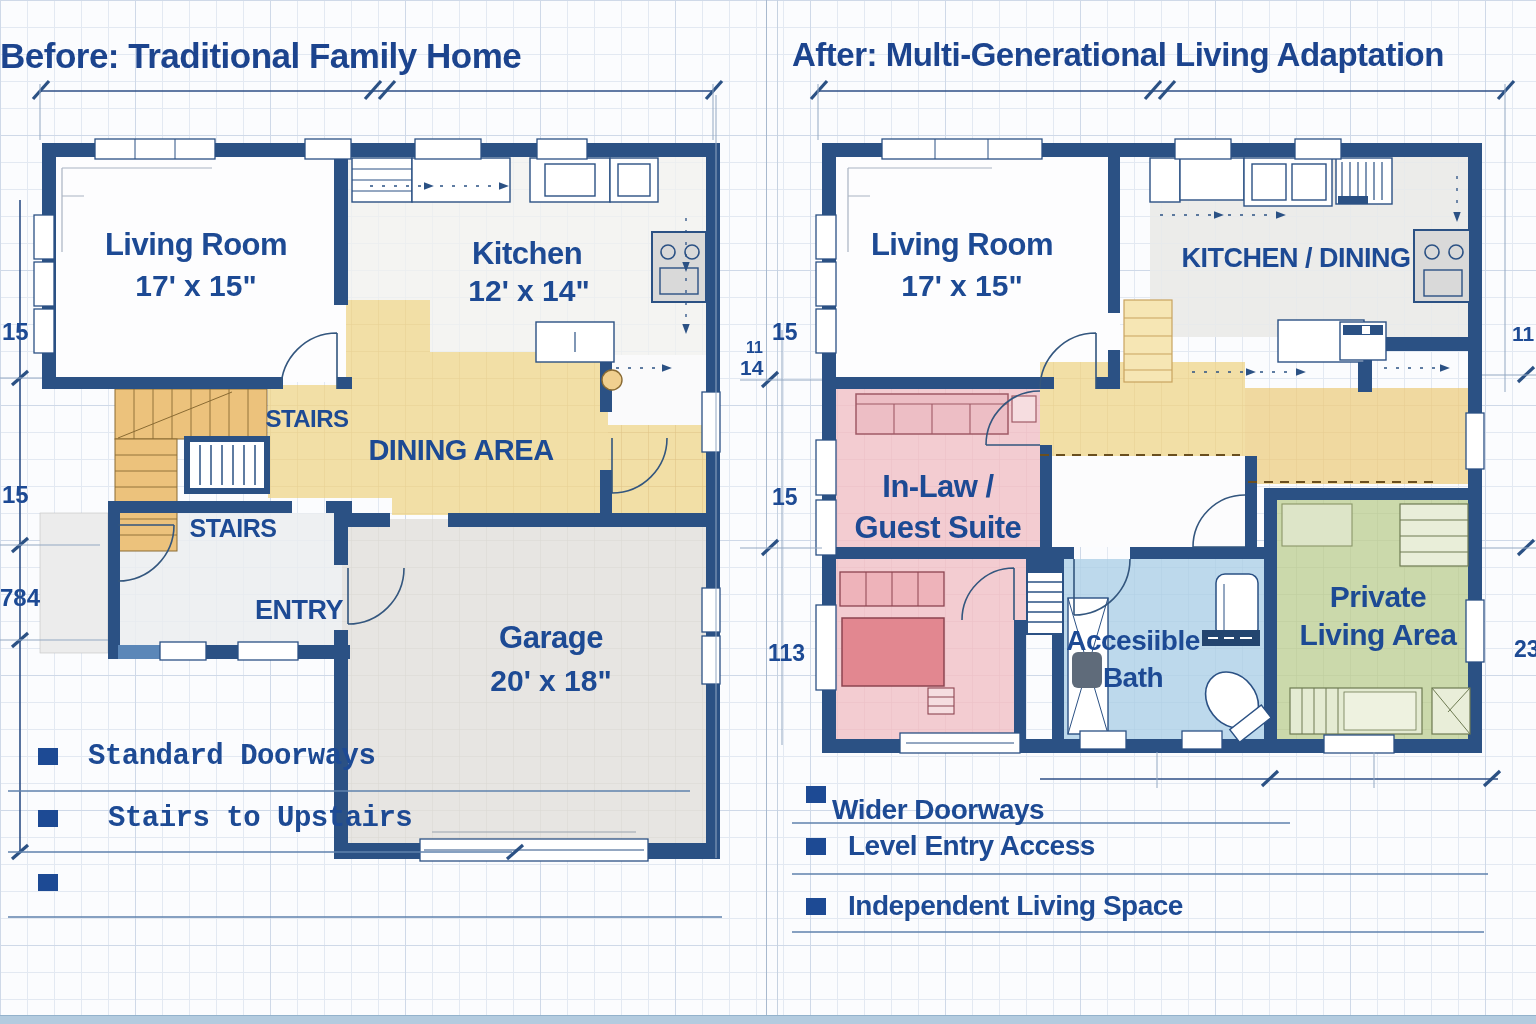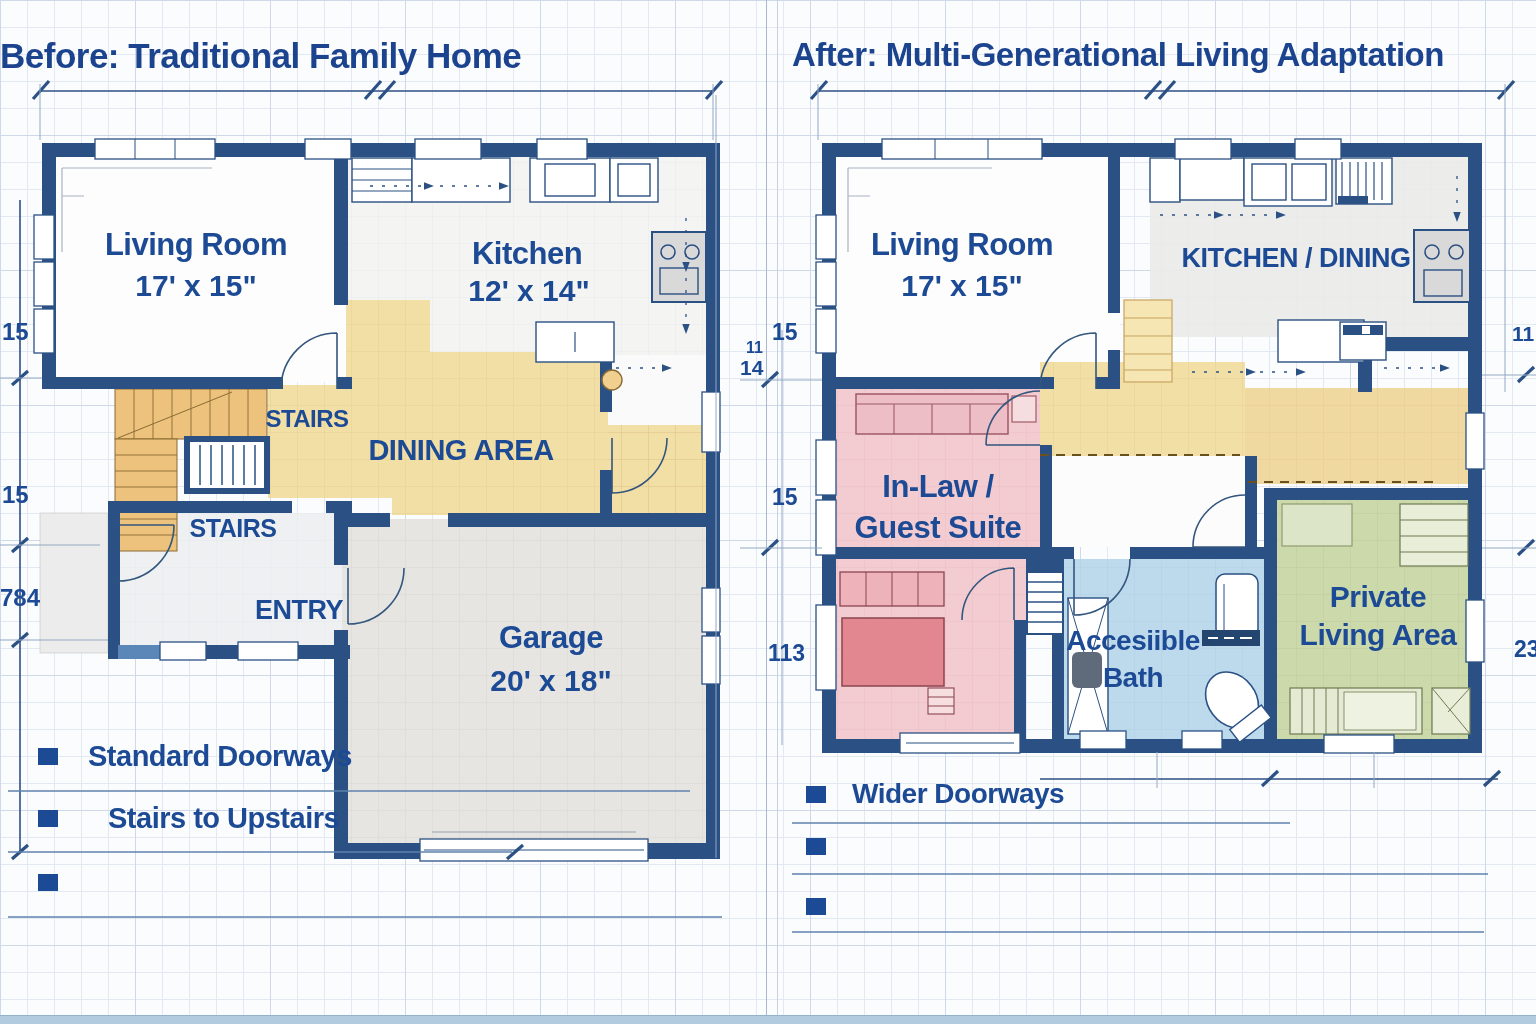--- a/index.html
+++ b/index.html
@@ -27,7 +27,7 @@
   .bullet-row{position:absolute;height:50px;}
   .bullet-row .sq{position:absolute;left:0;top:8px;width:20px;height:17px;background:#1d4a94;}
   .bullet-row .lbl{position:absolute;left:50px;top:0;font-weight:bold;color:#1d4a94;letter-spacing:-0.5px;white-space:nowrap;}
-  .bl{font-size:29px;}
+  .bl{font-size:29px;font-family:Liberation Mono, monospace;}
   .br{font-size:28px;}
   .bottom-strip{position:absolute;left:0;top:1015px;width:1536px;height:9px;background:#b3cbdf;border-top:1px solid #93b2cc;}
   text{fill:#1d4a94;font-weight:bold;}

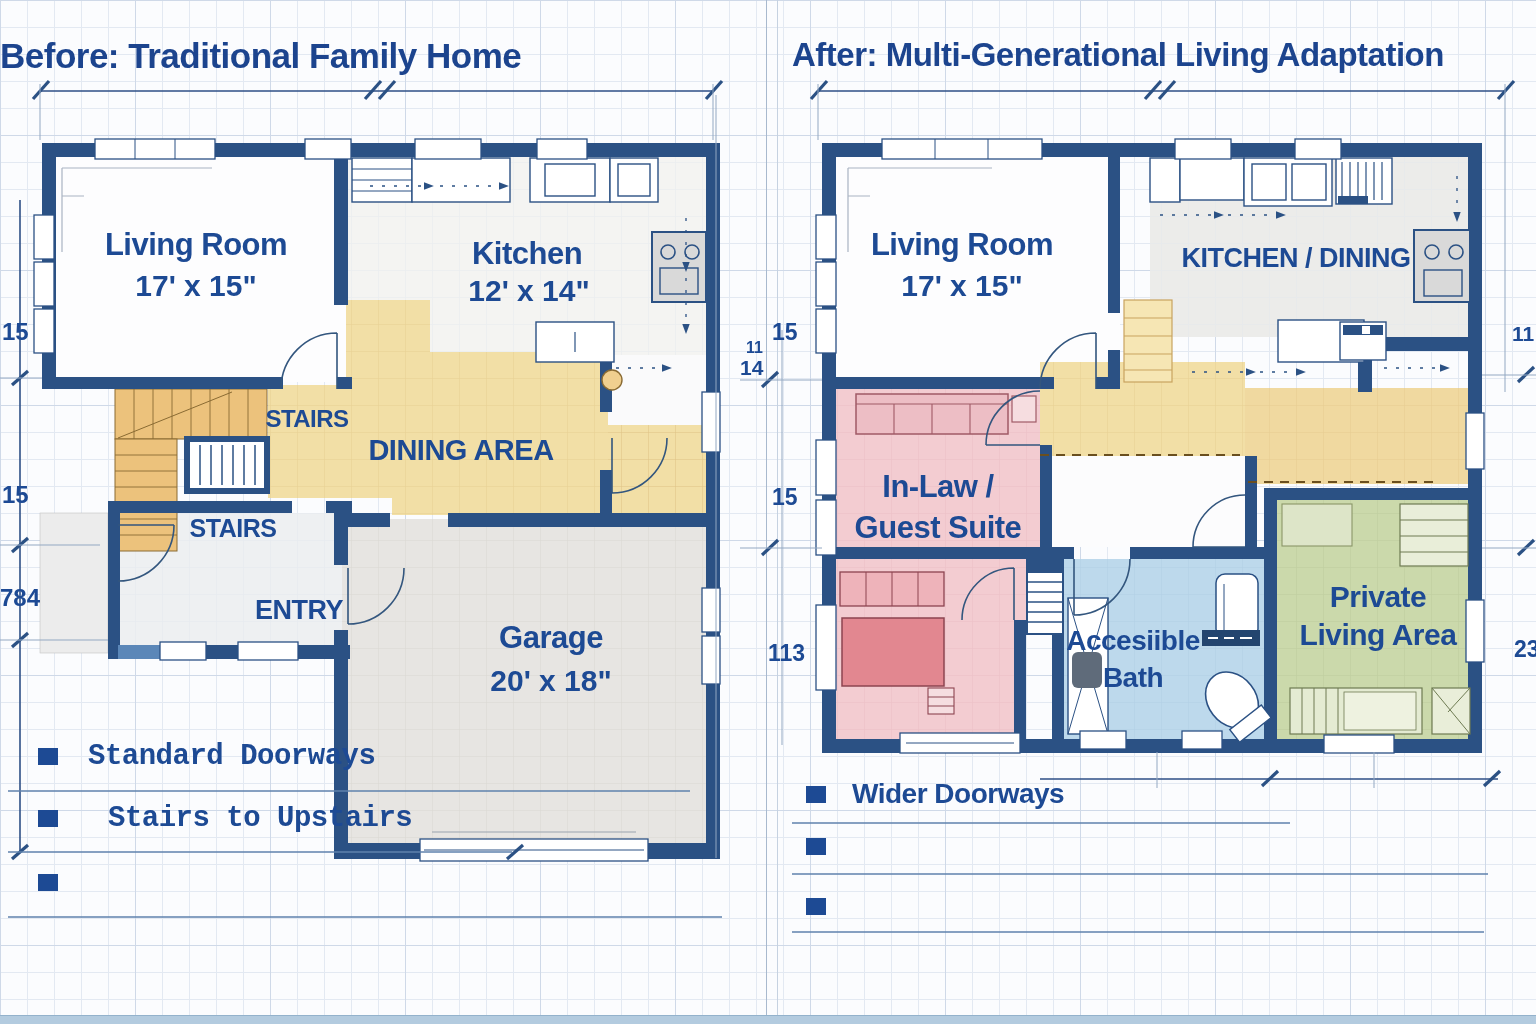--- a/index.html
+++ b/index.html
@@ -446,7 +446,7 @@
 
 <div class="bullet-row br" style="left:780px;top:778px;width:700px;">
   <span class="sq" style="left:26px;"></span>
-  <span class="lbl" style="left:72px;">Wider Doorways</span>
+  <span class="lbl" style="left:52px;margin-top:16px;">Wider Doorways</span>
 </div>
 <div class="bullet-row br" style="left:780px;top:830px;width:700px;">
   <span class="sq" style="left:26px;"></span>

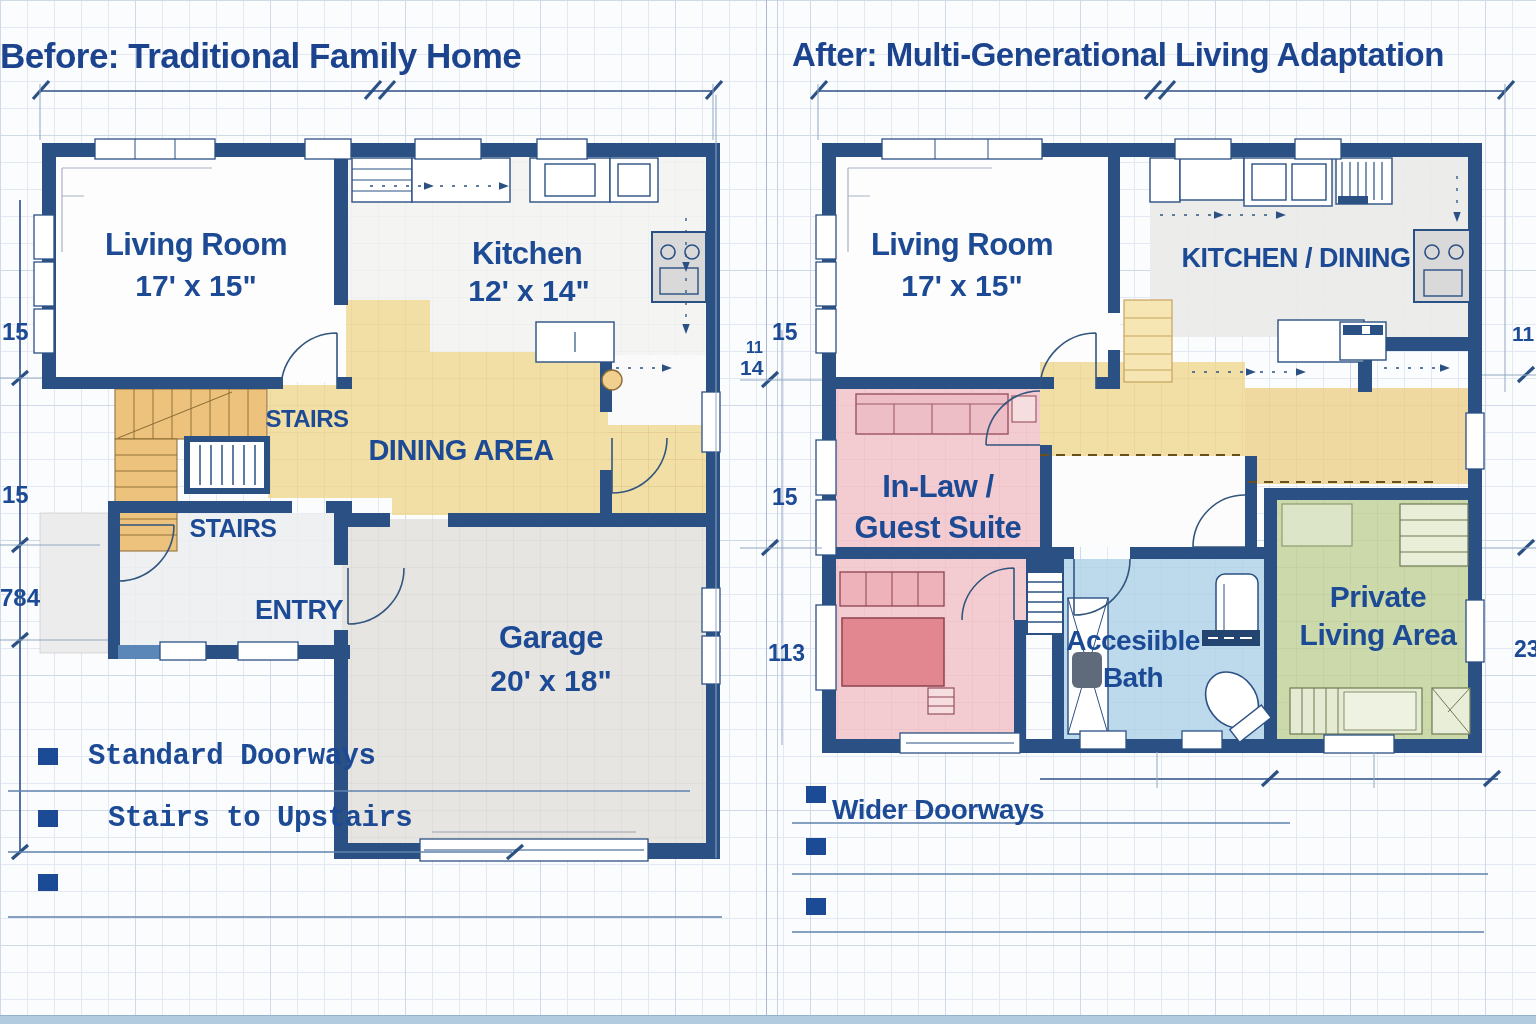--- a/index.html
+++ b/index.html
@@ -450,6 +450,7 @@
 </div>
 <div class="bullet-row br" style="left:780px;top:830px;width:700px;">
   <span class="sq" style="left:26px;"></span>
+  <span class="lbl" style="left:68px;">Level Entry Access</span>
 </div>
 <div class="bullet-row br" style="left:780px;top:890px;width:700px;">
   <span class="sq" style="left:26px;"></span>

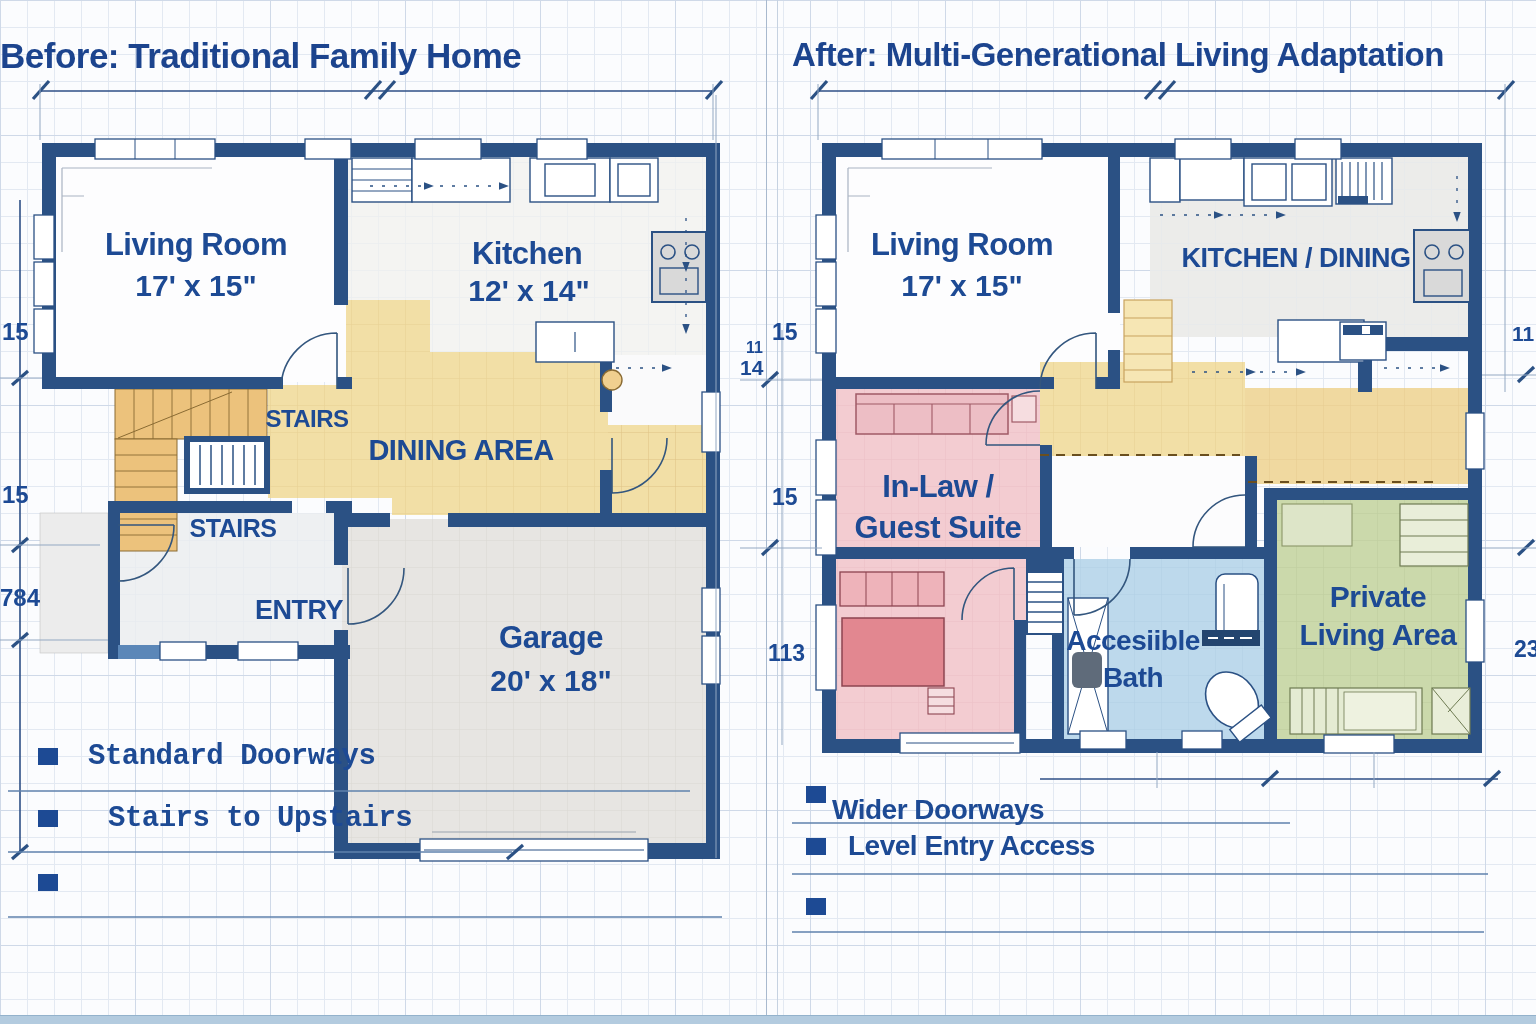--- a/index.html
+++ b/index.html
@@ -454,6 +454,7 @@
 </div>
 <div class="bullet-row br" style="left:780px;top:890px;width:700px;">
   <span class="sq" style="left:26px;"></span>
+  <span class="lbl" style="left:68px;">Independent Living Space</span>
 </div>
 
 <div class="bottom-strip"></div>

